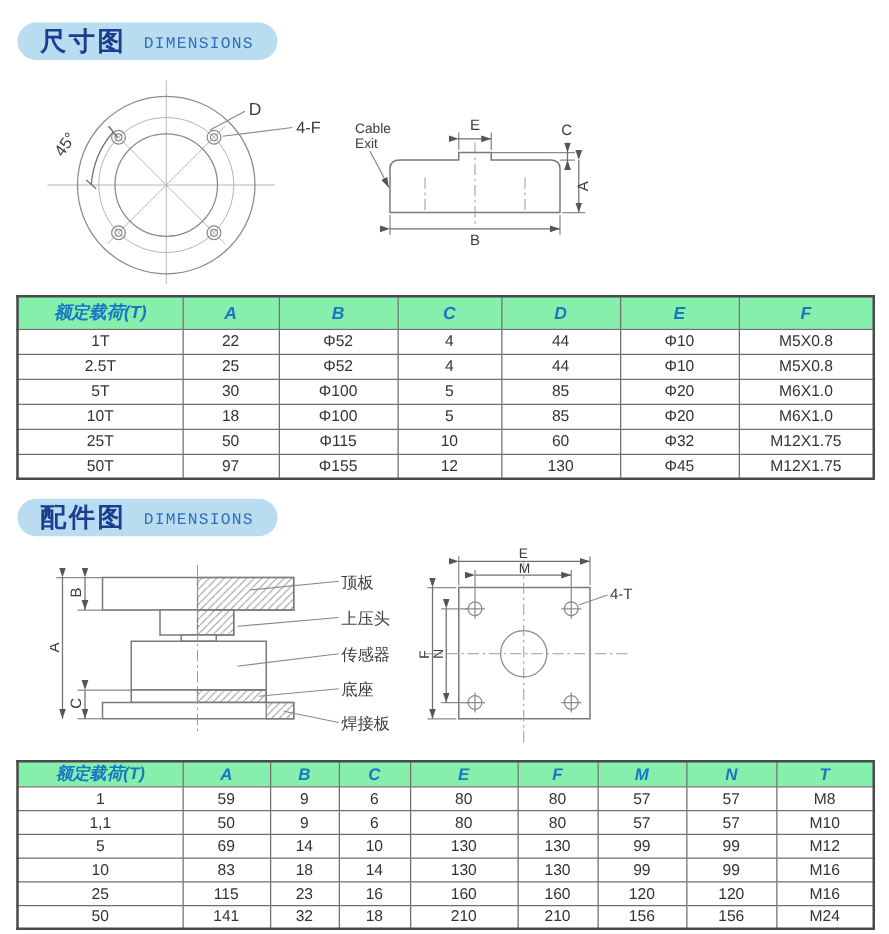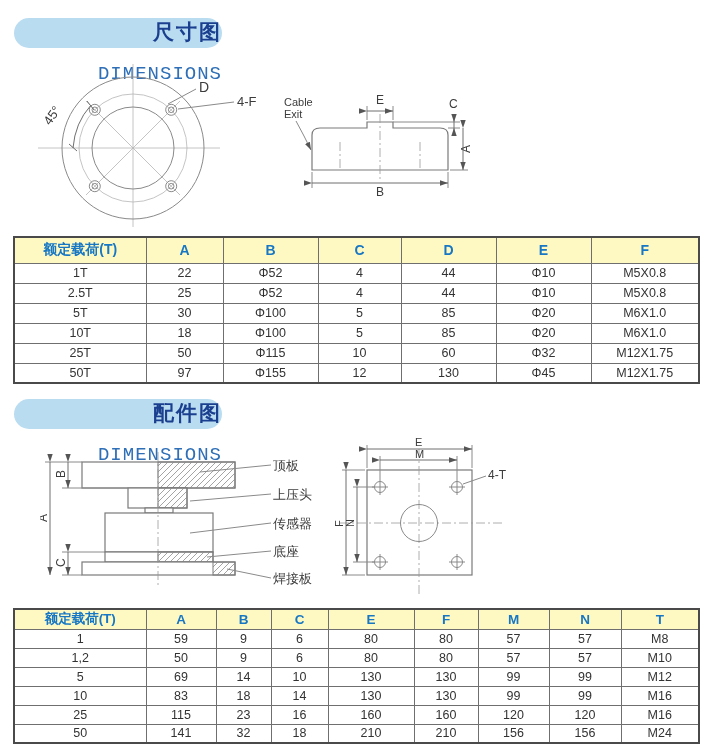--- a/index.html
+++ b/index.html
@@ -9,7 +9,7 @@
   .badge {
     position:absolute; left:14px; width:208px; height:30px;
     background:#b9dcf0; border-radius:15px;
-    display:flex; align-items:flex-end; padding-left:18px; gap:14px;flex-direction:column;
+    display:flex; align-items:center; padding-left:18px; gap:14px;
   }
   .badge .zh { font-size:21px; font-weight:bold; color:#1b3f8f; letter-spacing:2px; }
   .badge .en { font-size:19px; color:#2e6fb7; font-family:"Liberation Mono", monospace; letter-spacing:1px; padding-top:3px; }

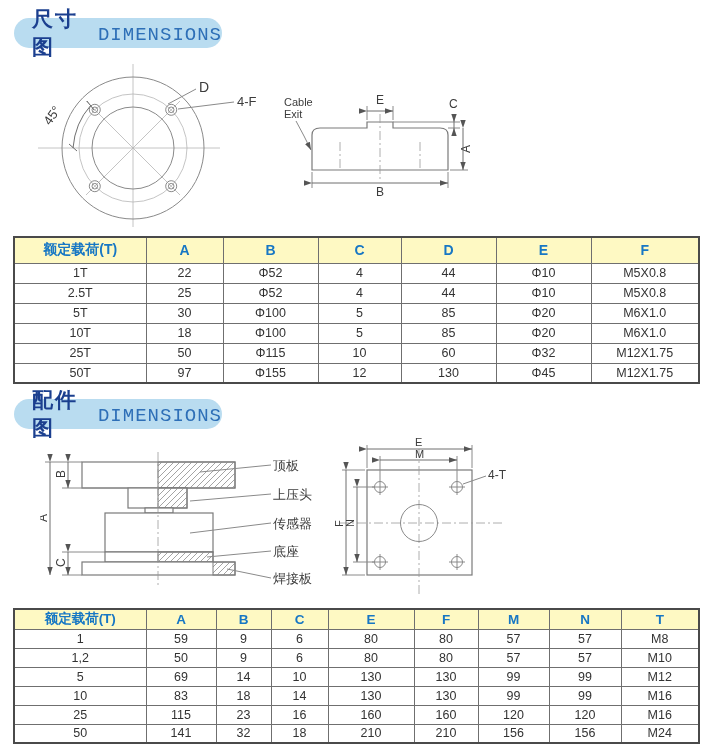--- a/index.html
+++ b/index.html
@@ -12,7 +12,7 @@
     display:flex; align-items:center; padding-left:18px; gap:14px;
   }
   .badge .zh { font-size:21px; font-weight:bold; color:#1b3f8f; letter-spacing:2px; }
-  .badge .en { font-size:19px; color:#2e6fb7; font-family:"Liberation Mono", monospace; letter-spacing:1px; padding-top:3px; }
+  .badge .en { font-size:13px; color:#2e6fb7; font-family:"Liberation Mono", monospace; letter-spacing:1px; padding-top:3px; }
 
   svg text { font-family:"Liberation Sans", sans-serif; fill:#3c3c3c; }
   .thin  { stroke:#8a8a8a; stroke-width:1; fill:none; }

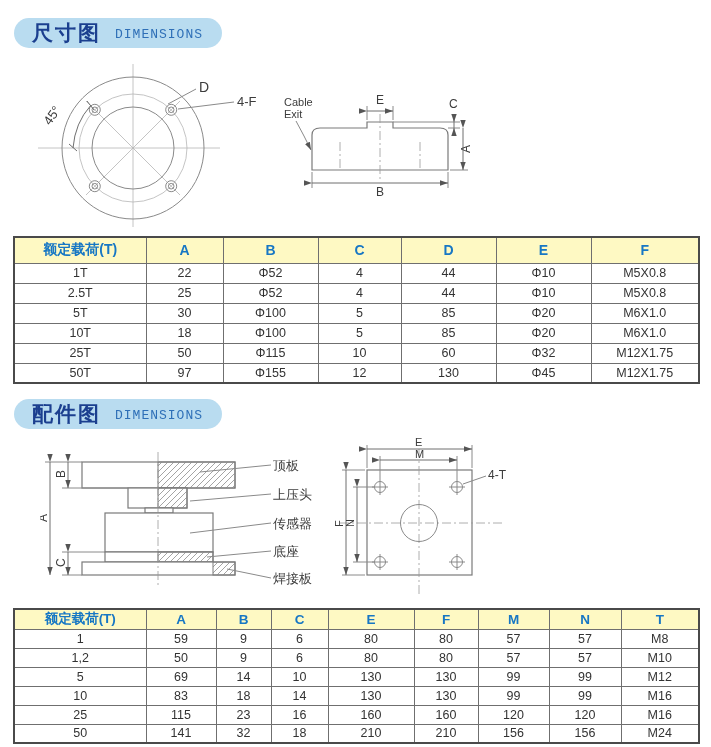--- a/index.html
+++ b/index.html
@@ -24,8 +24,8 @@
   table { border-collapse:collapse; table-layout:fixed; background:#fff; }
   .spec-table { position:absolute; left:13px; width:685px; border:2px solid #4a4a4a; }
   .spec-table th {
-    background:#fef9c3; color:#1777c4; font-weight:bold;
-    border:1px solid #6f6f6f; text-align:center; font-size:14px;
+    background:#86efac; color:#1777c4; font-weight:bold;
+    border:1px solid #6f6f6f; text-align:center; font-size:14px;font-style:italic;
   }
   .spec-table td {
     border:1px solid #6f6f6f; text-align:center;

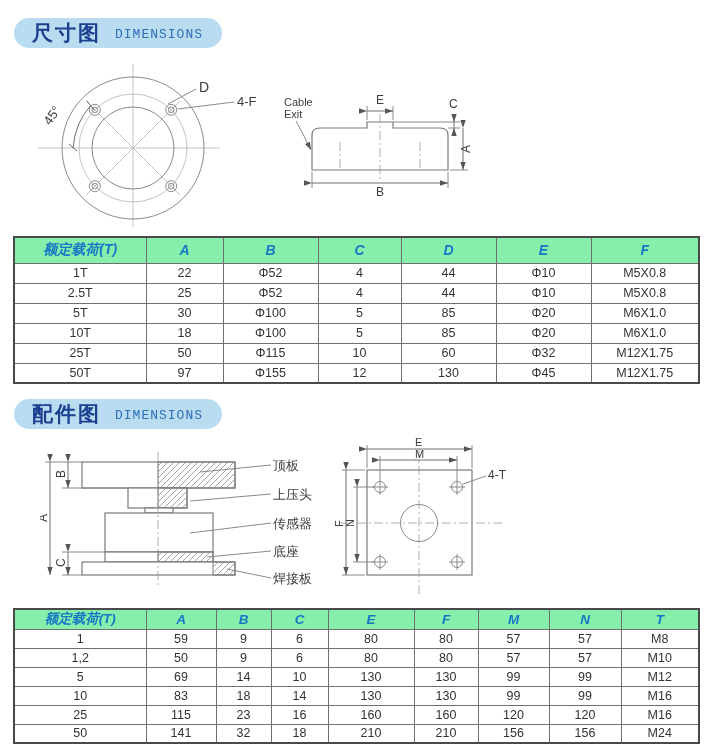--- a/index.html
+++ b/index.html
@@ -338,7 +338,7 @@
           <td>M8</td>
         </tr>
         <tr>
-          <td>1,2</td>
+          <td>1,1</td>
           <td>50</td>
           <td>9</td>
           <td>6</td>

